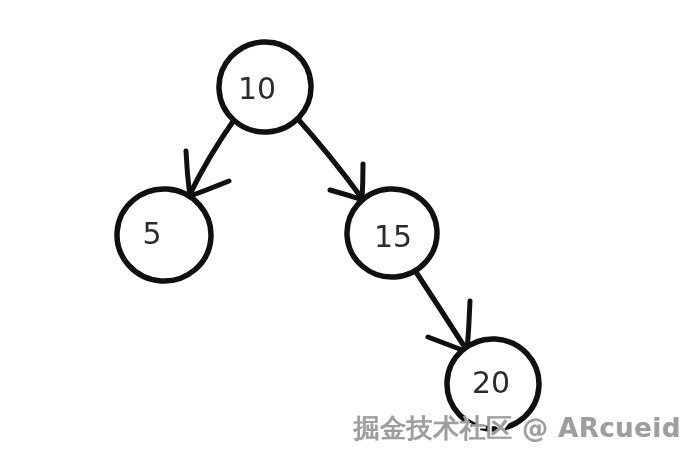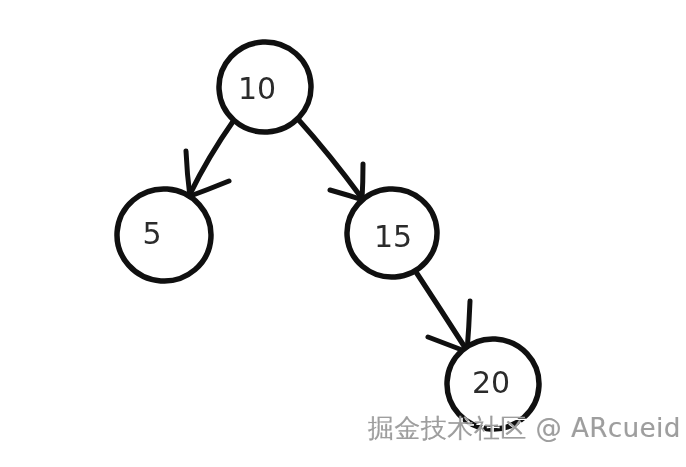--- a/index.html
+++ b/index.html
@@ -40,7 +40,7 @@
     right: 5px;
     bottom: 7px;
     font-size: 26px;
-    font-weight: normal;
+    font-weight: bold;
     letter-spacing: 0.5px;
     color: #9e9e9e;
     text-shadow: 1.5px 1.5px 0 #ffffff, -0.5px -0.5px 0 rgba(110,110,110,0.35);

